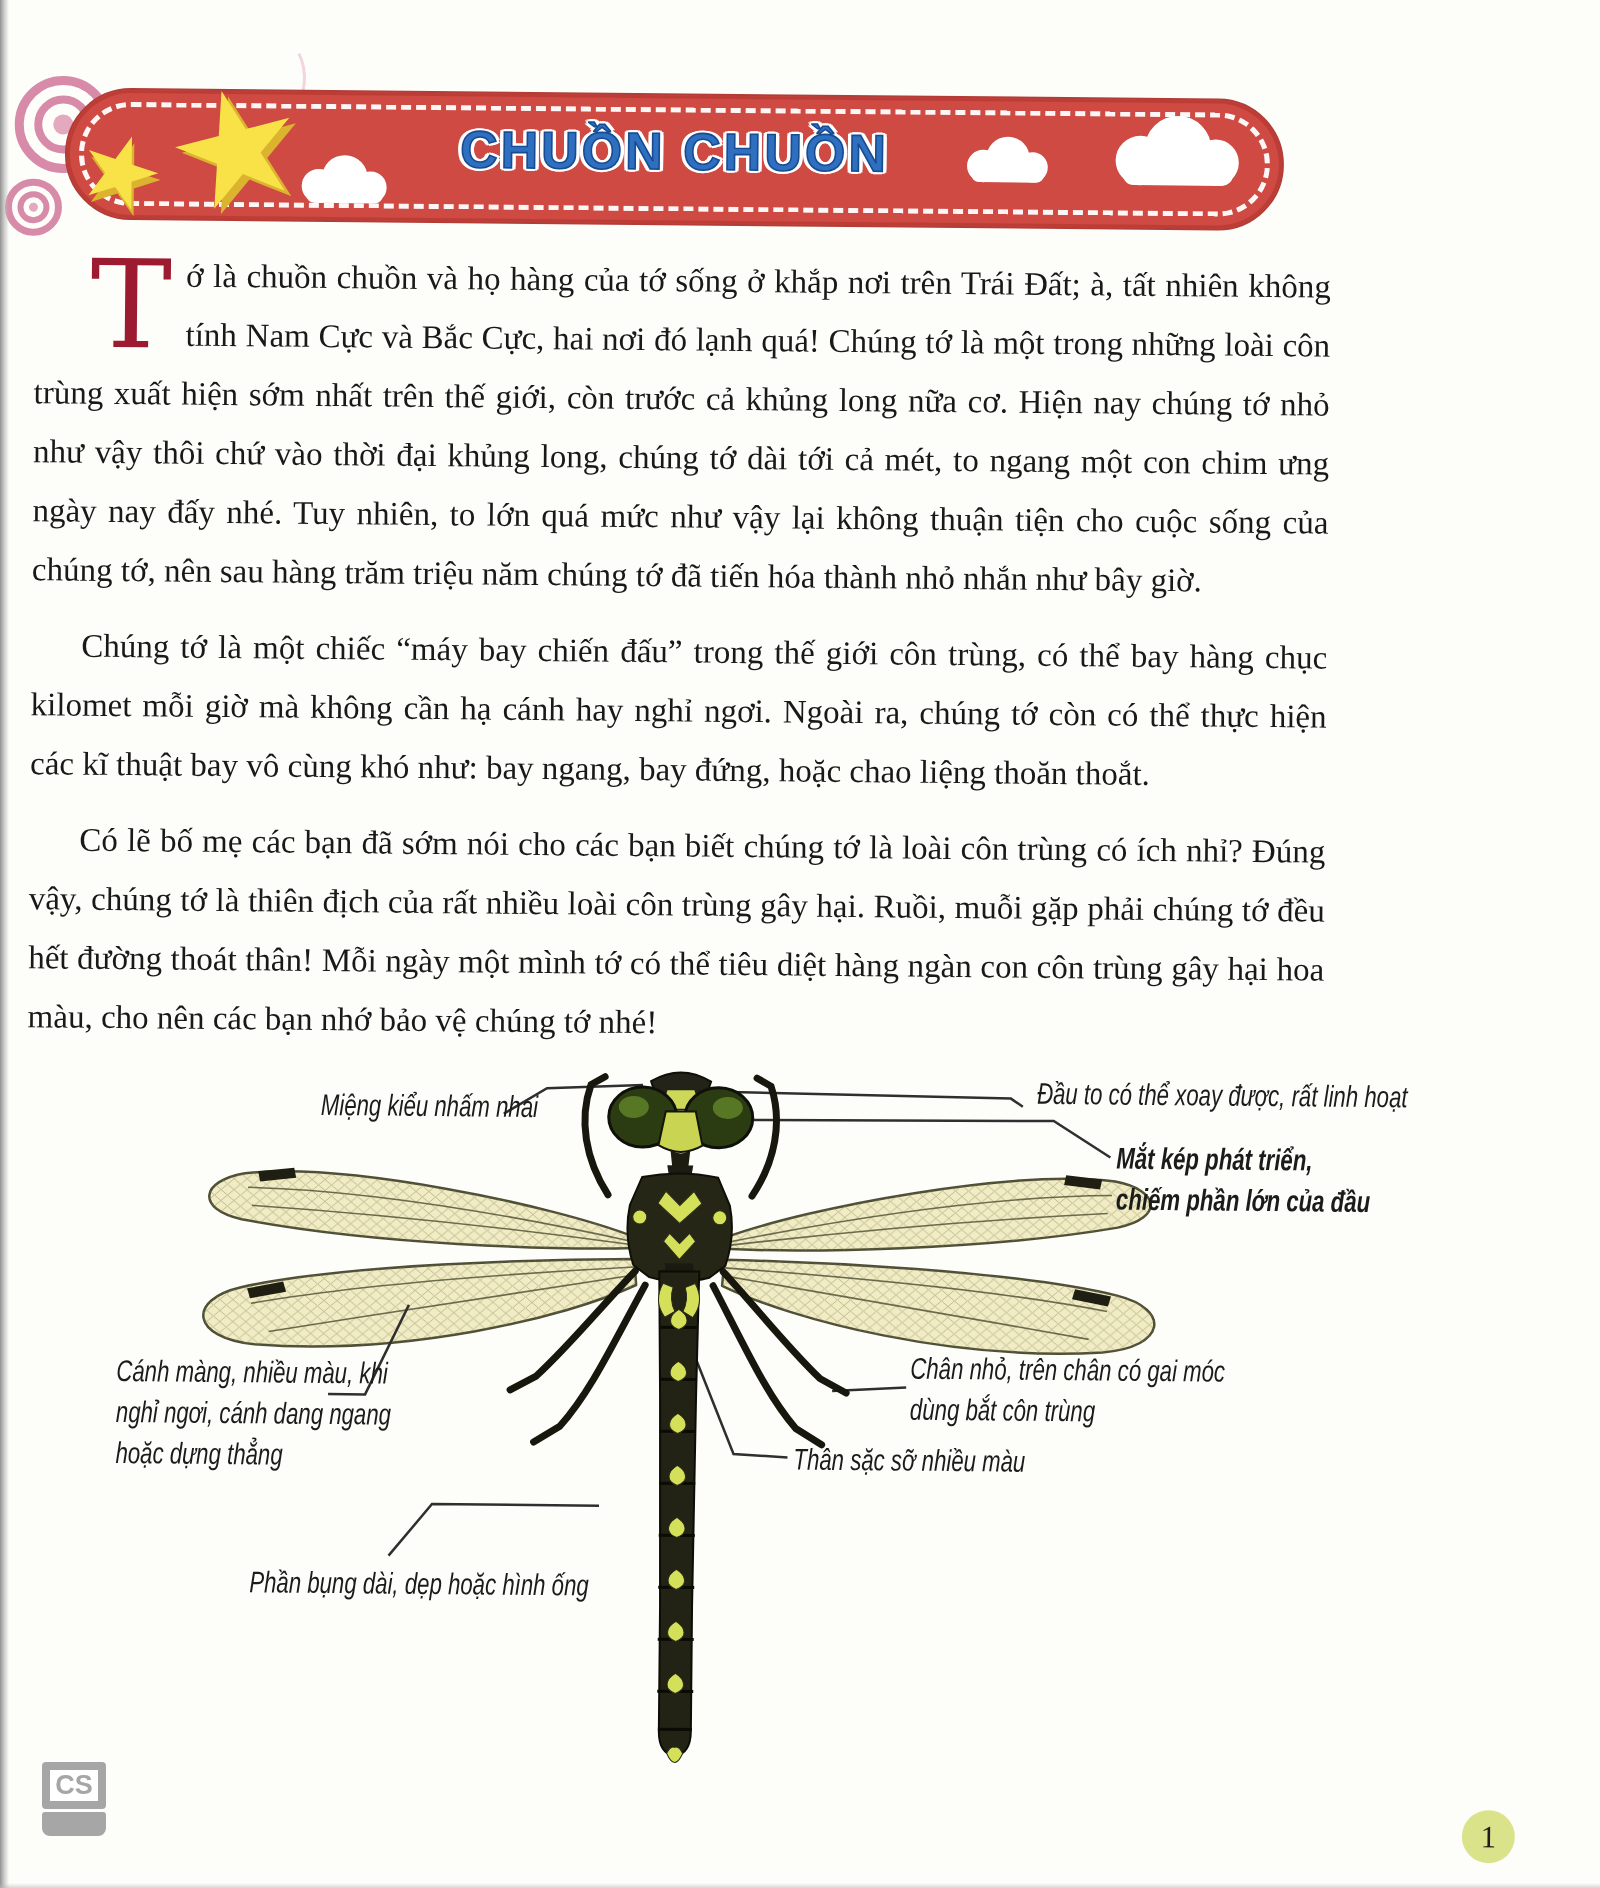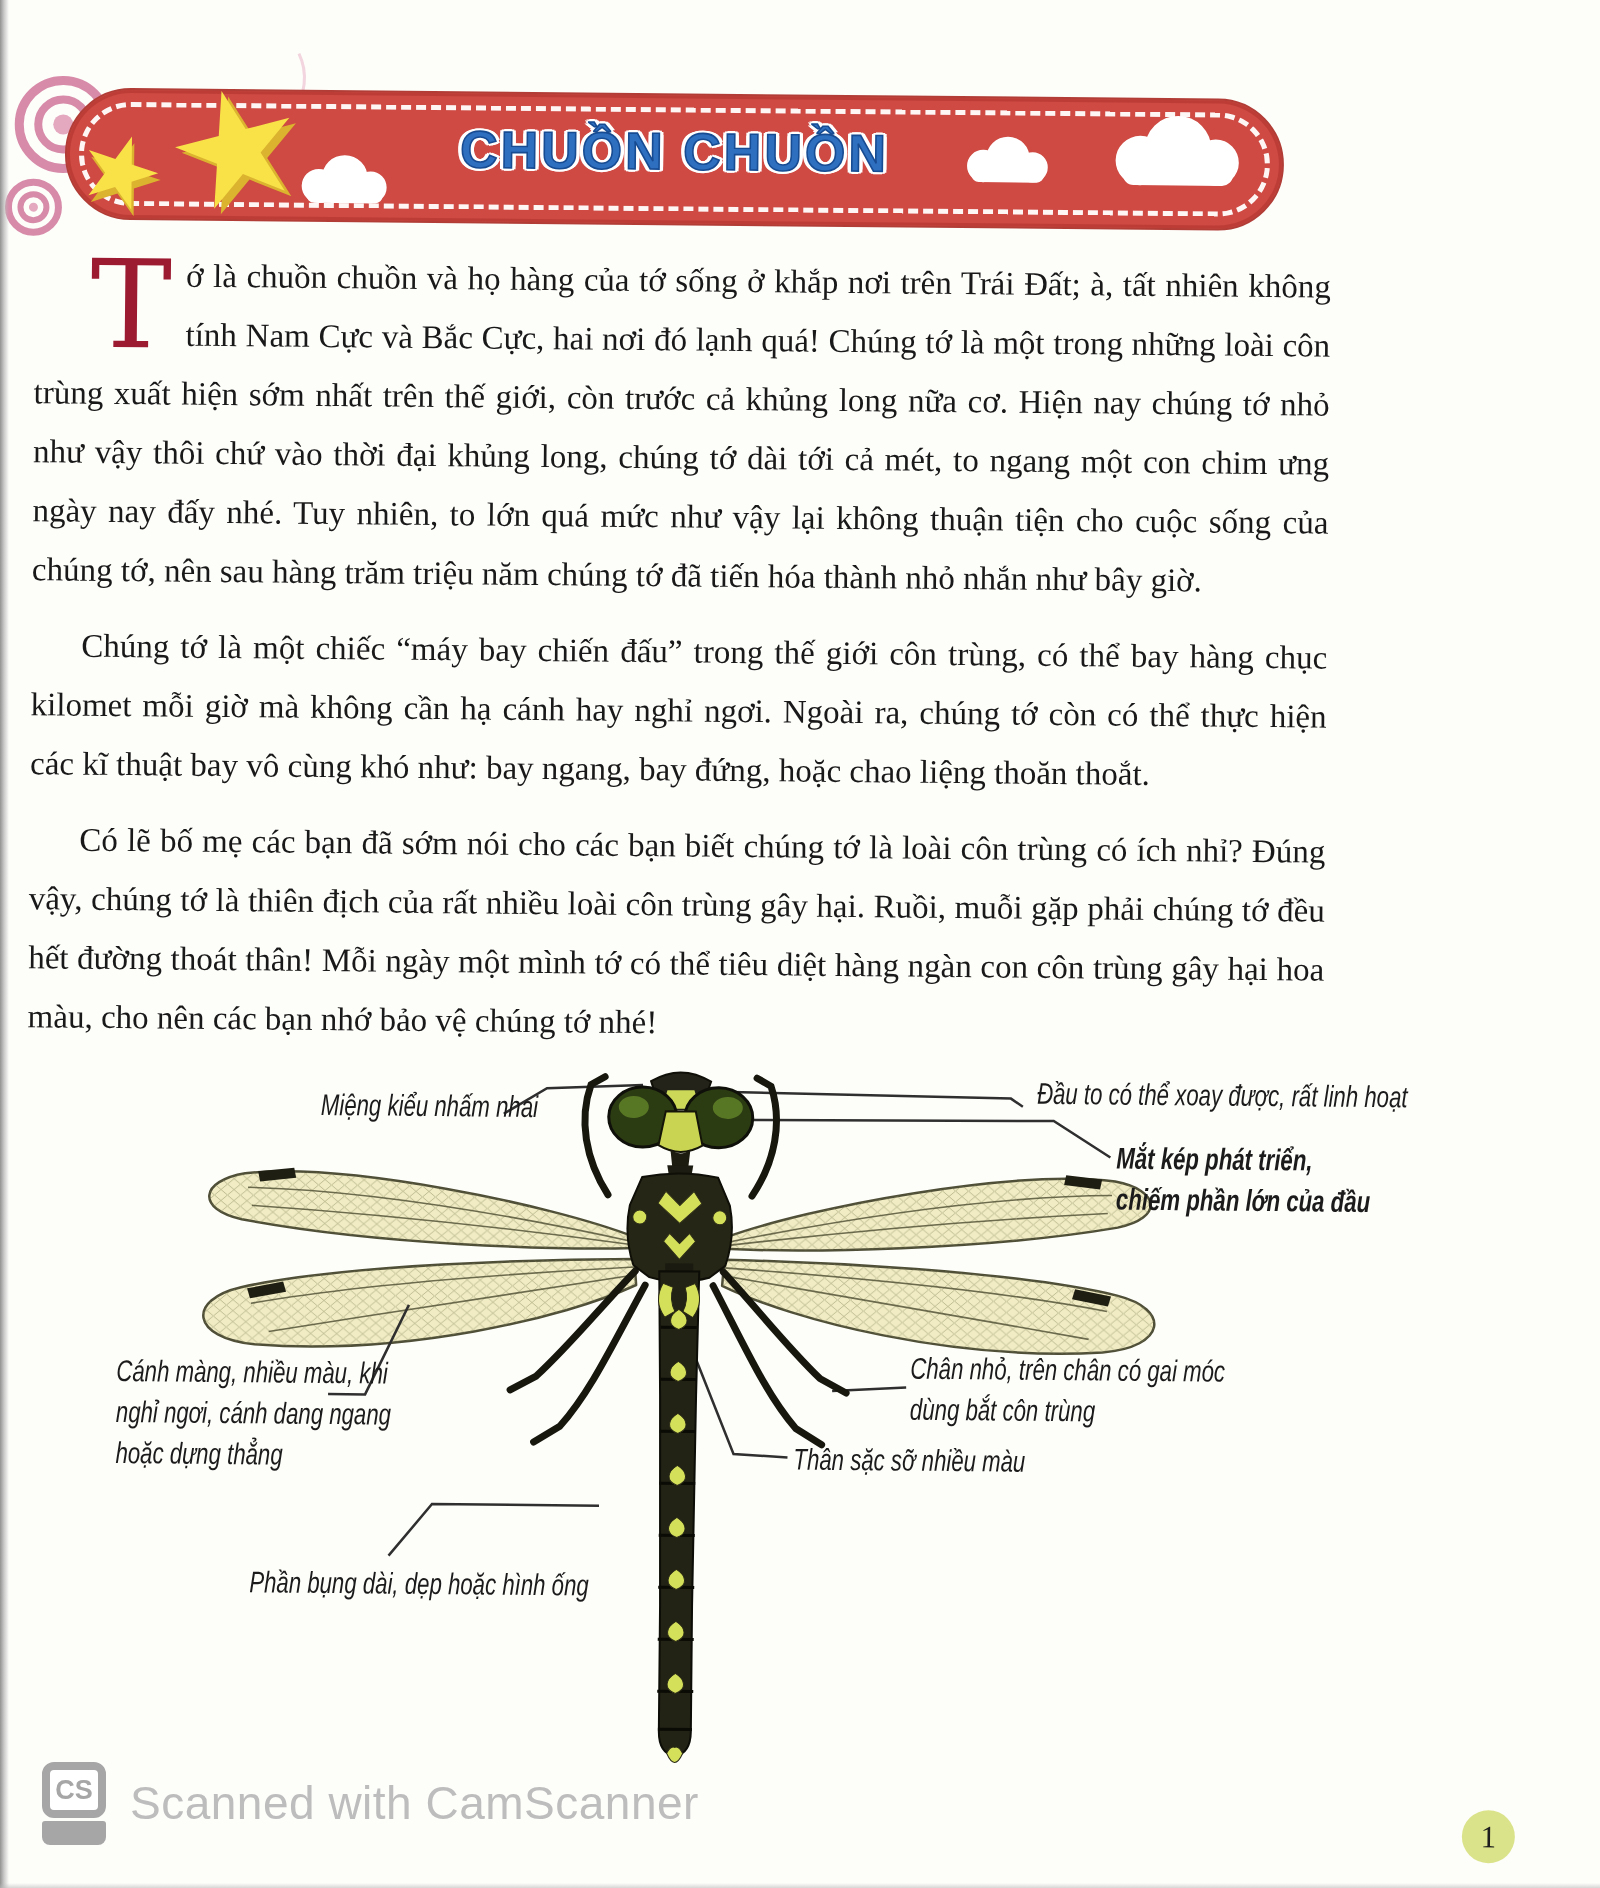--- a/index.html
+++ b/index.html
@@ -69,8 +69,8 @@
   
   .cs-logo { position:absolute; left:42px; top:1762px; width:64px; z-index:60; }
   .cs-box {
-    box-sizing:border-box; width:64px; height:56px; border:8px solid #a6a6a6;
-    border-radius:12px; background:#fff; display:flex; align-items:center; justify-content:center;
+    box-sizing:border-box; width:64px; height:47px; border:8px solid #a6a6a6;
+    border-radius:4px; background:#fff; display:flex; align-items:center; justify-content:center;
     font-weight:bold; font-size:27px; color:#a6a6a6; letter-spacing:0;
   }
   .cs-tab { width:64px; height:24px; background:#a6a6a6; border-radius:3px 3px 8px 8px; margin-top:3px; }

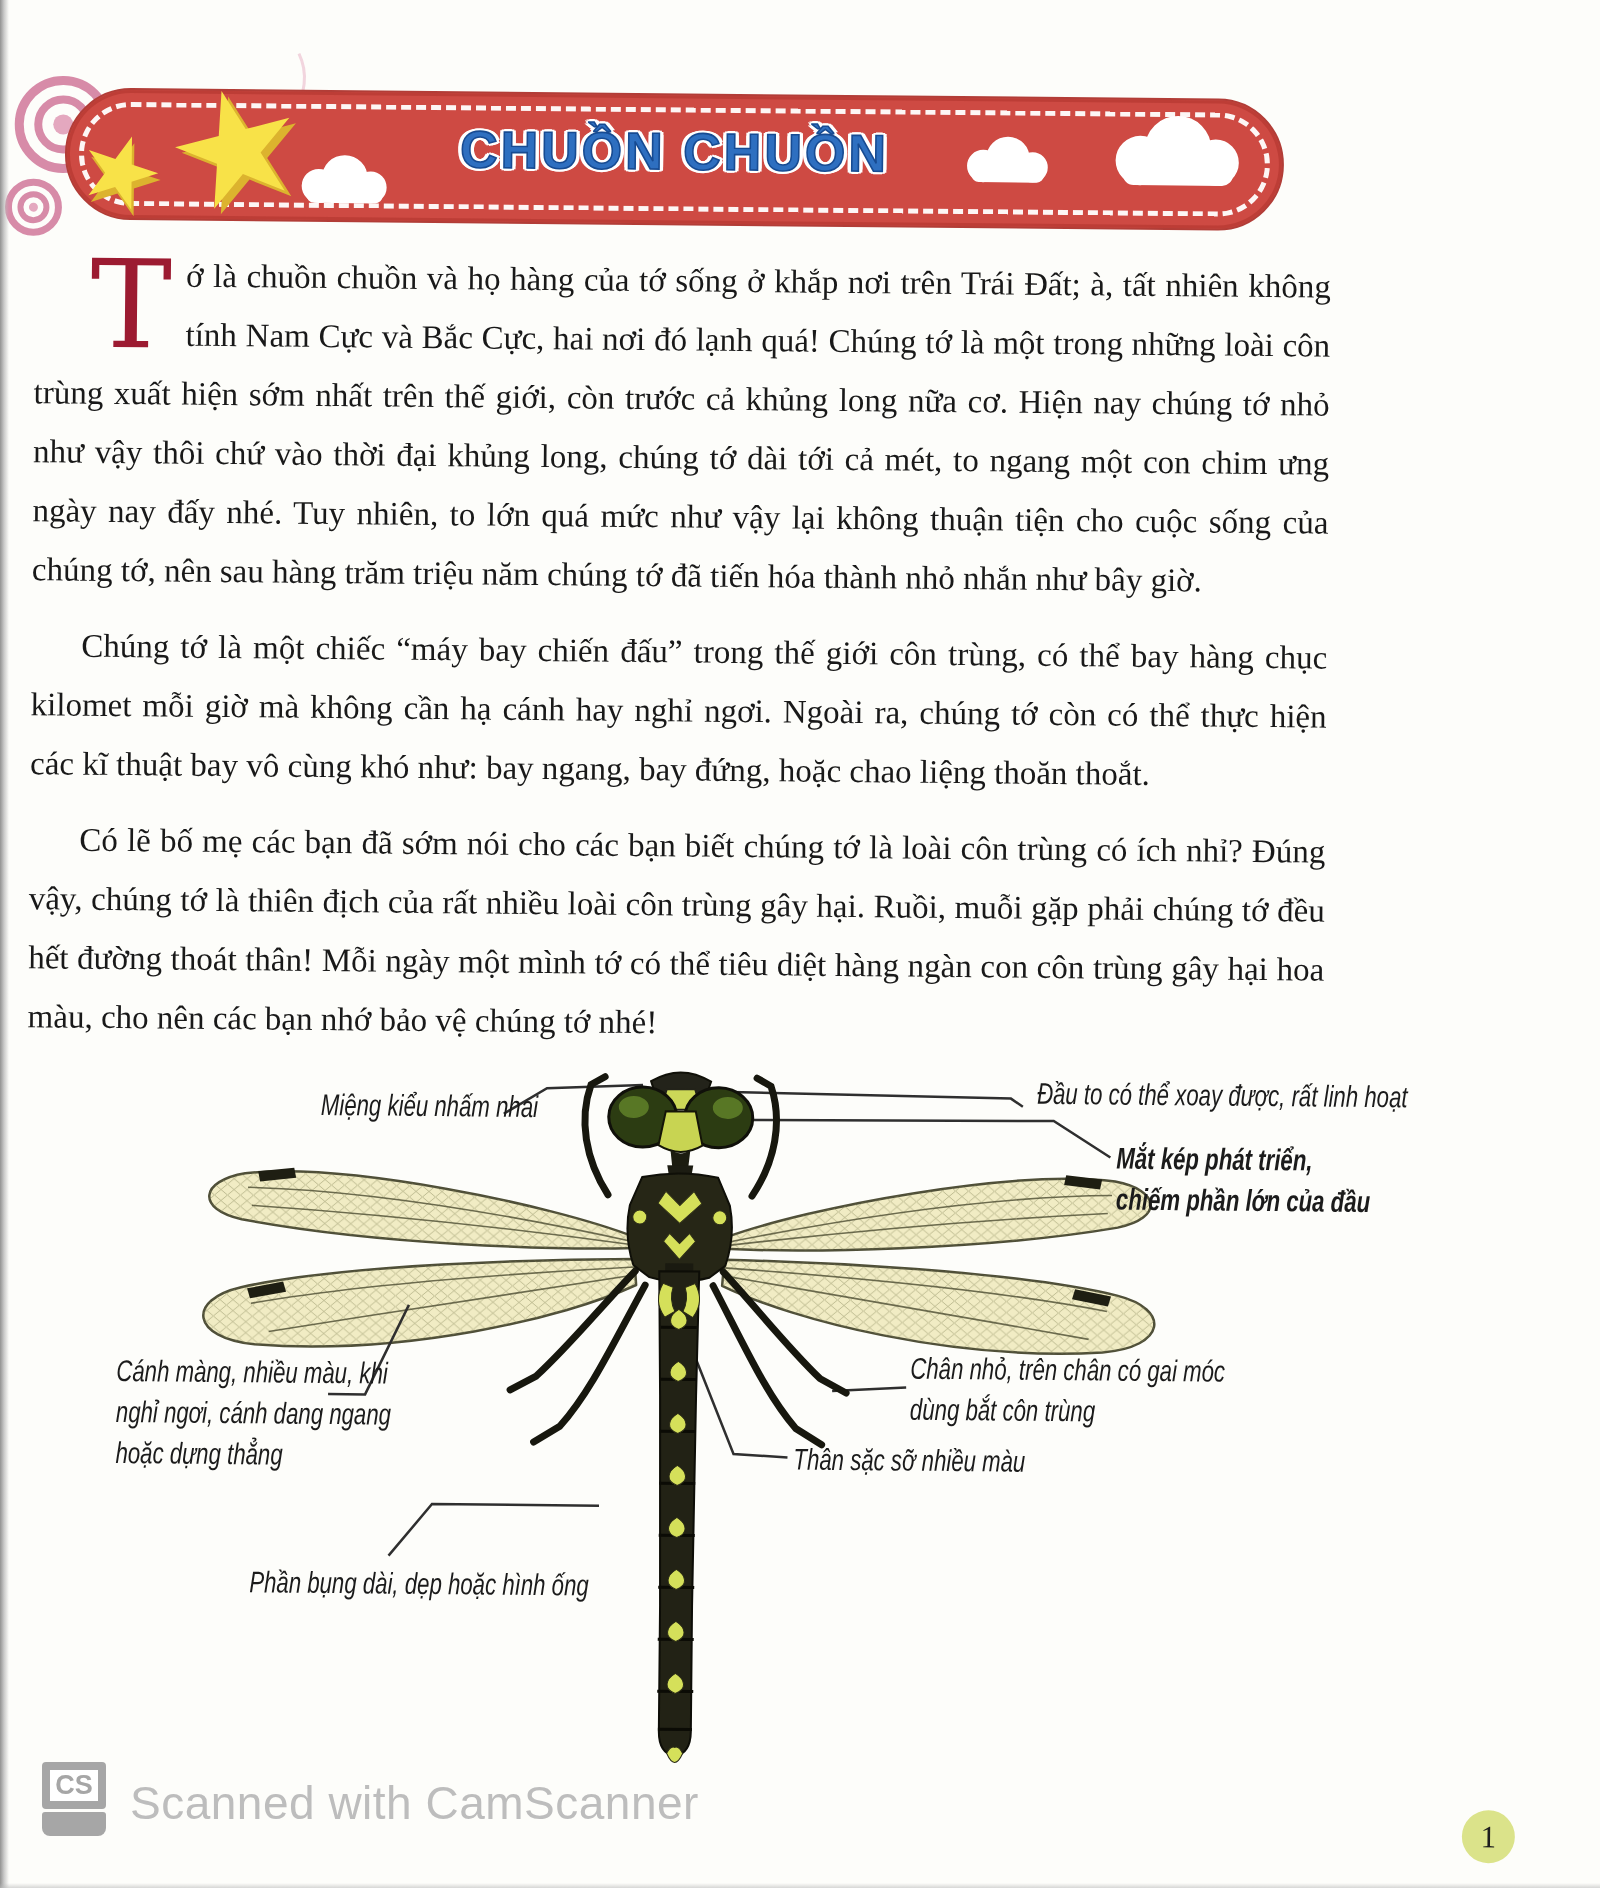--- a/index.html
+++ b/index.html
@@ -275,7 +275,6 @@
     <div class="cs-box">CS</div>
     <div class="cs-tab"></div>
   </div>
-  <div class="watermark">Scanned with CamScanner</div>
 </div>
 
 </body></html>

